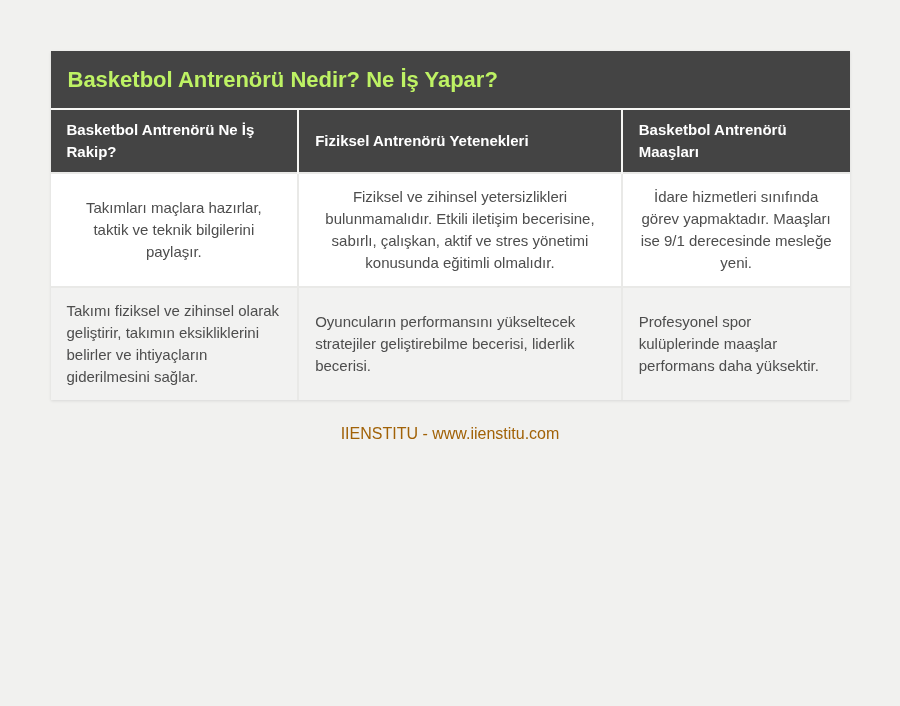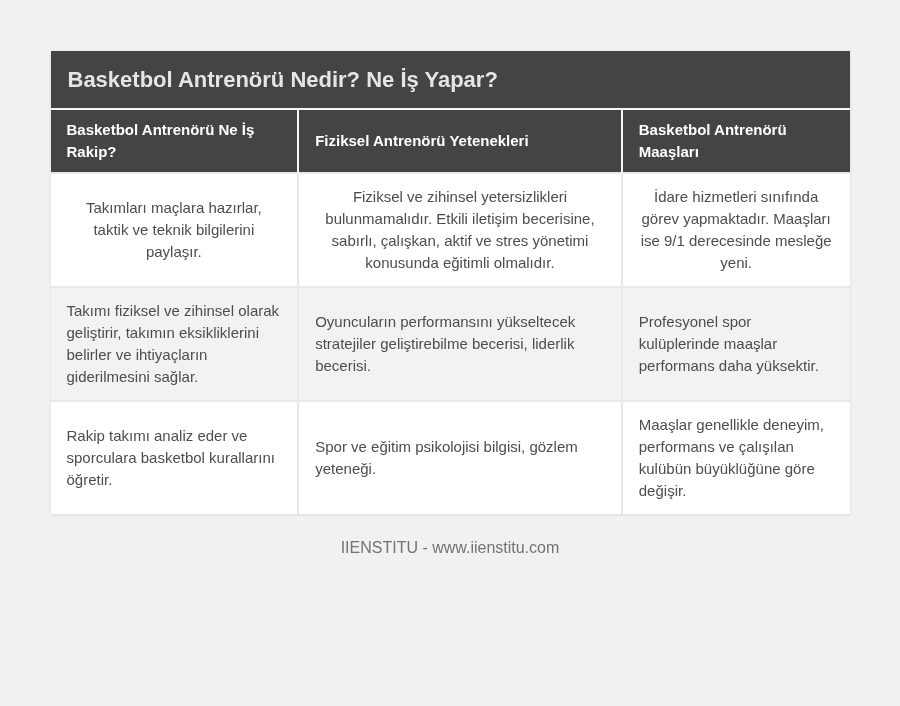--- a/index.html
+++ b/index.html
@@ -25,7 +25,7 @@
   }
   .title-bar h1 {
     margin: 0;
-    color: #e5e5e5;
+    color: #bef264;
     font-size: 22px;
     line-height: 31px;
     font-weight: bold;

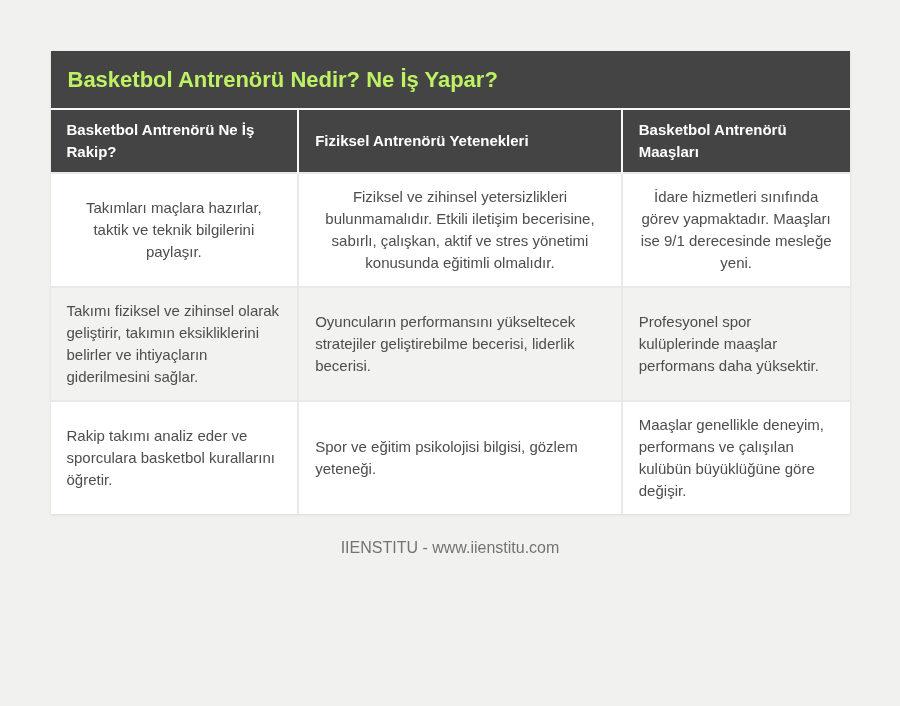--- a/index.html
+++ b/index.html
@@ -111,11 +111,6 @@
         <td>Oyuncuların performansını yükseltecek stratejiler geliştirebilme becerisi, liderlik becerisi.</td>
         <td>Profesyonel spor kulüplerinde maaşlar performans daha yüksektir.</td>
       </tr>
-      <tr class="r4">
-        <td>Rakip takımı analiz eder ve sporculara basketbol kurallarını öğretir.</td>
-        <td>Spor ve eğitim psikolojisi bilgisi, gözlem yeteneği.</td>
-        <td>Maaşlar genellikle deneyim, performans ve çalışılan kulübün büyüklüğüne göre değişir.</td>
-      </tr>
     </tbody>
   </table>
 </div>

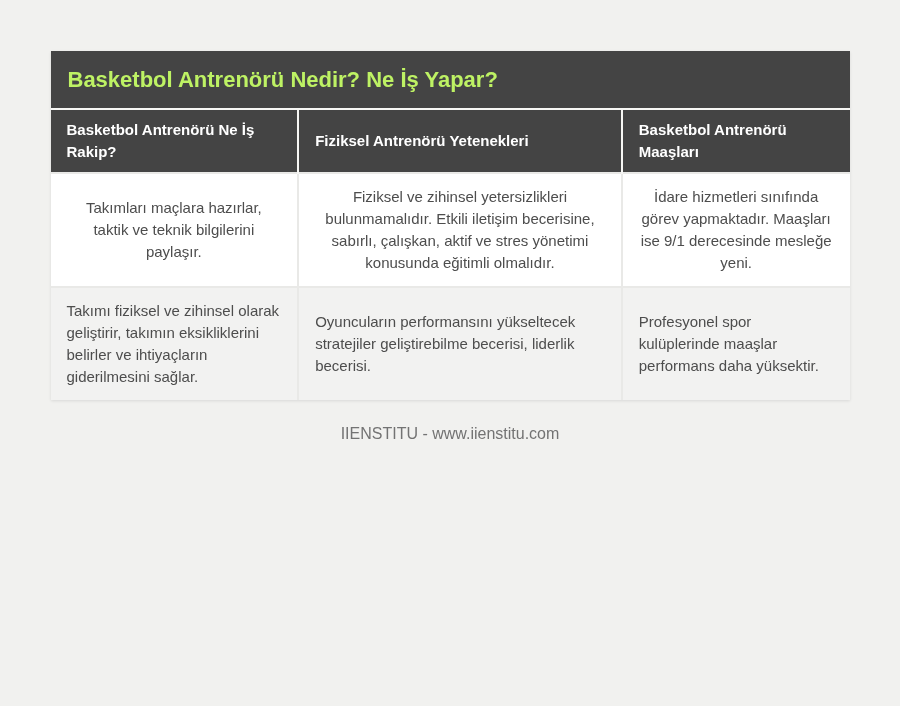--- a/index.html
+++ b/index.html
@@ -75,7 +75,7 @@
   .footer {
     margin-top: 24px;
     text-align: center;
-    color: #737373;
+    color: #a16207;
     font-size: 16px;
     line-height: 20px;
   }

